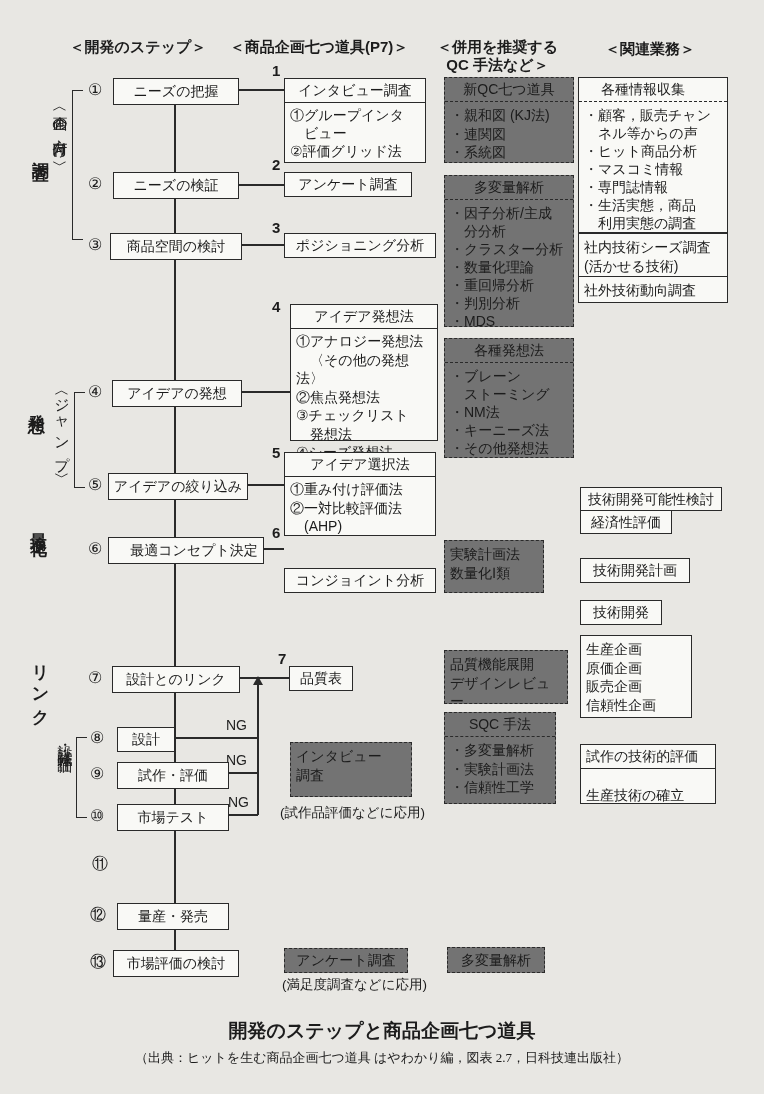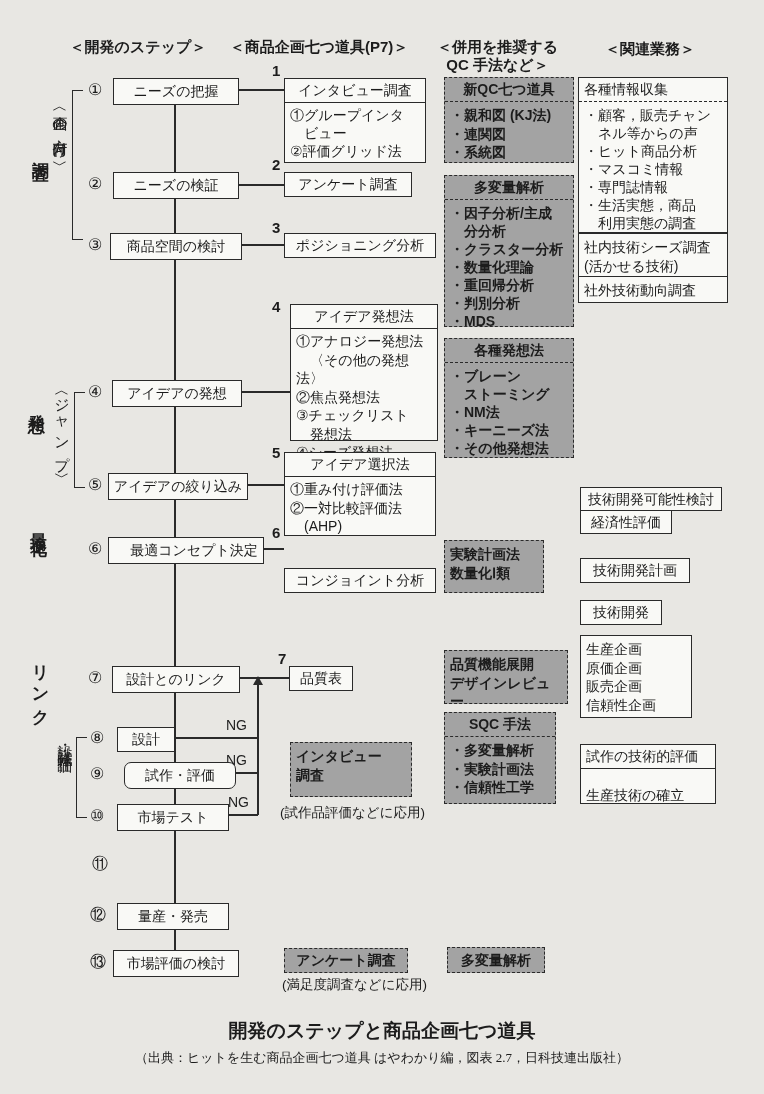--- a/index.html
+++ b/index.html
@@ -9,7 +9,7 @@
   .hdr{font-weight:bold;font-size:15px;text-align:center;white-space:pre-line;line-height:18px;}
   .step{background:#f9f9f6;border:1.5px solid #2a2a2a;display:flex;align-items:center;justify-content:center;font-size:14px;text-align:center;white-space:pre-line;line-height:19px;z-index:3;}
   .box{background:#f9f9f6;border:1.5px solid #2a2a2a;z-index:3;box-sizing:border-box;}
-  .dbox{background:#a3a3a3;border:1.5px dashed #2a2a2a;z-index:3;box-sizing:border-box;font-weight:bold;}
+  .dbox{background:#737373;border:1.5px dashed #2a2a2a;z-index:3;box-sizing:border-box;}
   .boxhdr{text-align:center;font-size:14px;padding:3px 2px;border-bottom:1.5px dashed #2a2a2a;line-height:17px;}
   .boxhdr-solid{text-align:center;font-size:14px;padding:3px 2px;border-bottom:1.5px solid #2a2a2a;line-height:17px;}
   .boxhdr-left{text-align:left;font-size:14px;padding:3px 5px;border-bottom:1.5px dashed #2a2a2a;line-height:17px;}

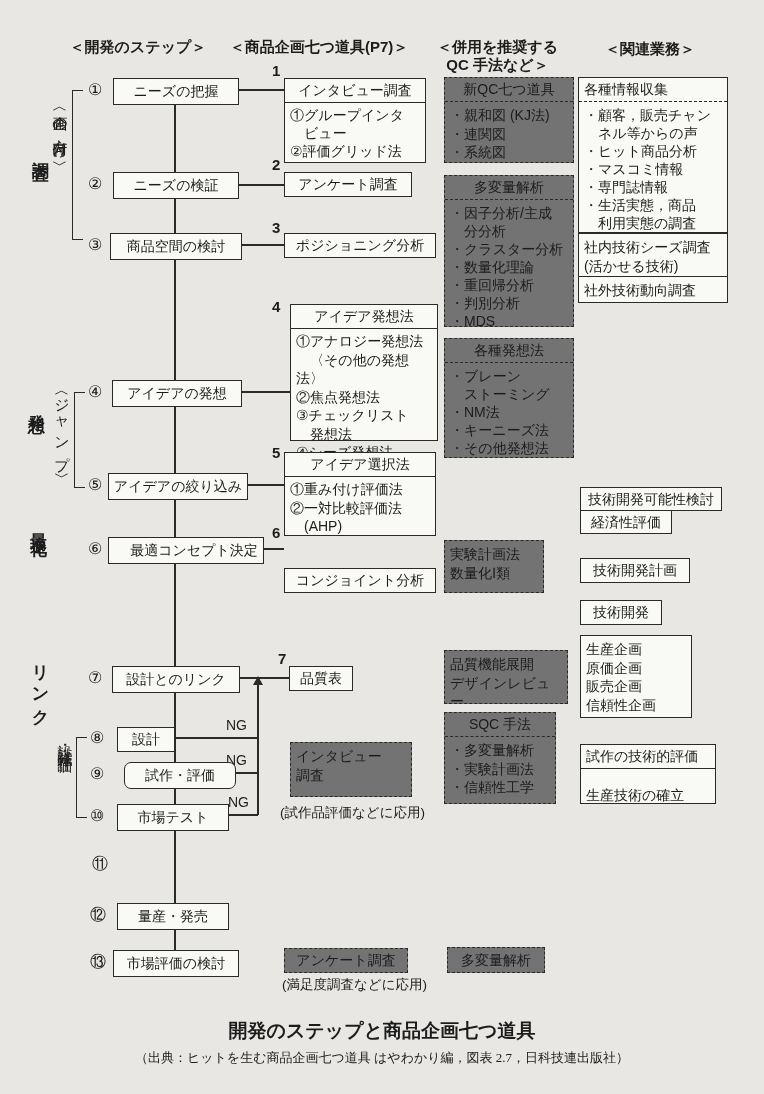--- a/index.html
+++ b/index.html
@@ -12,7 +12,7 @@
   .dbox{background:#737373;border:1.5px dashed #2a2a2a;z-index:3;box-sizing:border-box;}
   .boxhdr{text-align:center;font-size:14px;padding:3px 2px;border-bottom:1.5px dashed #2a2a2a;line-height:17px;}
   .boxhdr-solid{text-align:center;font-size:14px;padding:3px 2px;border-bottom:1.5px solid #2a2a2a;line-height:17px;}
-  .boxhdr-left{text-align:left;font-size:14px;padding:3px 5px;border-bottom:1.5px dashed #2a2a2a;line-height:17px;}
+  .boxhdr-left{text-align:left;font-size:14px;padding:3px 22px;border-bottom:1.5px dashed #2a2a2a;line-height:17px;}
   .lines{font-size:14px;white-space:pre-line;line-height:18.5px;padding:4px 5px;}
   .ctr{display:flex;align-items:center;justify-content:center;font-size:14px;text-align:center;white-space:pre-line;line-height:19px;}
   .vlabel{writing-mode:vertical-rl;text-orientation:mixed;font-size:15px;letter-spacing:2px;line-height:15px;z-index:2;}

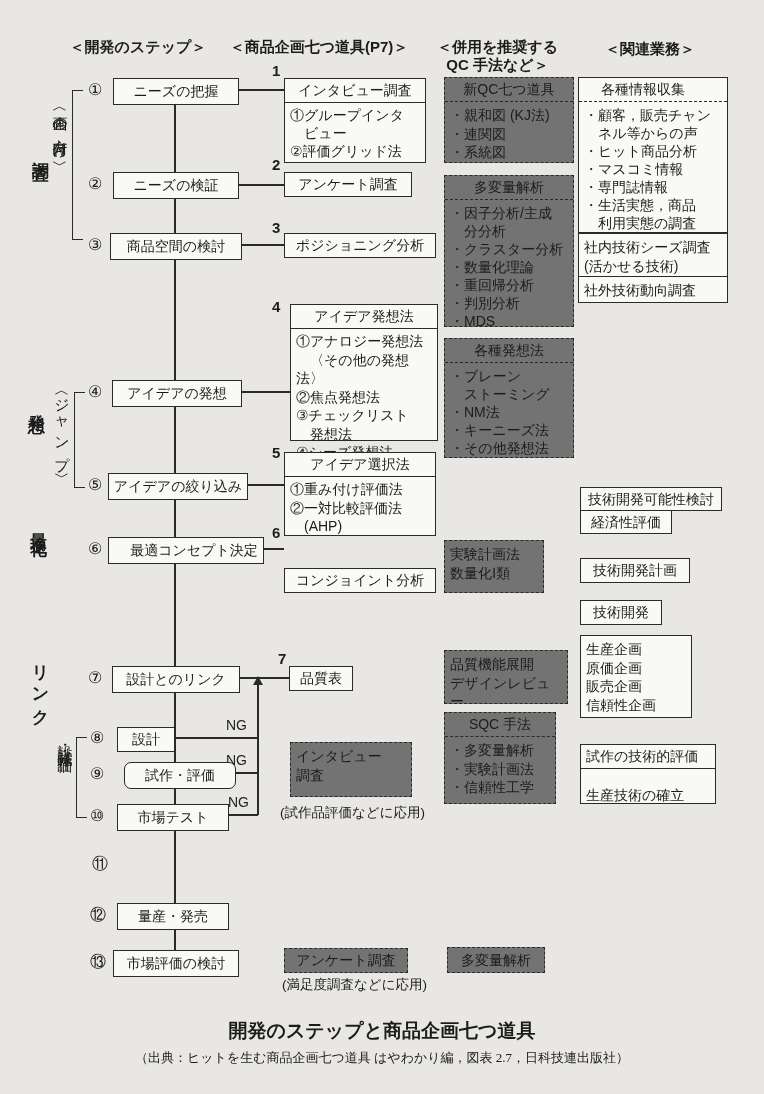--- a/index.html
+++ b/index.html
@@ -90,7 +90,7 @@
   <div class="abs step" style="left:108px;top:537px;width:138px;height:25px;padding-left:16px;">最適コンセプト決定</div>
   <div class="abs step" style="left:112px;top:666px;width:126px;height:25px;">設計とのリンク</div>
   <div class="abs step" style="left:117px;top:727px;width:56px;height:23px;">設計</div>
-  <div class="abs step" style="left:124px;top:762px;width:110px;height:25px;border-radius:7px;">試作・評価</div>
+  <div class="abs step" style="left:117px;top:762px;width:110px;height:25px;">試作・評価</div>
   <div class="abs step" style="left:117px;top:804px;width:110px;height:25px;">市場テスト</div>
   <div class="abs step" style="left:117px;top:903px;width:110px;height:25px;">量産・発売</div>
   <div class="abs step" style="left:113px;top:950px;width:124px;height:25px;">市場評価の検討</div>

